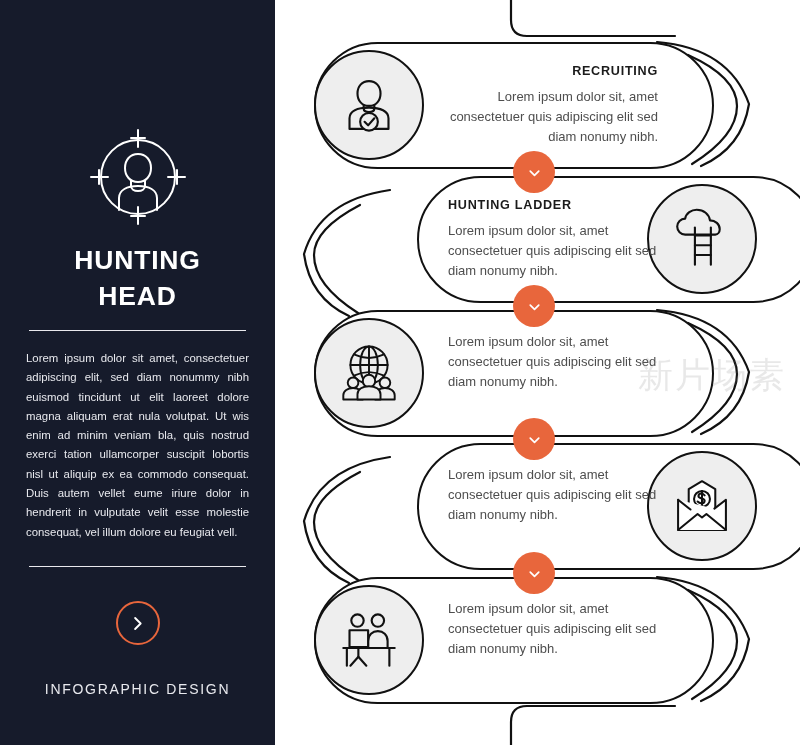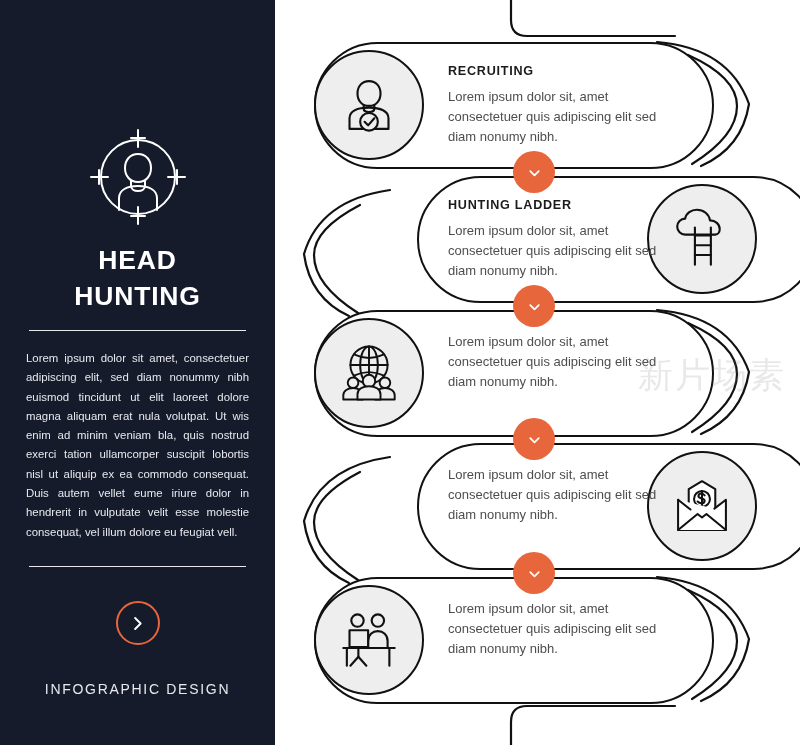--- a/index.html
+++ b/index.html
@@ -261,7 +261,7 @@
         </svg>
       </div>
 
-      <div class="pill-text" style="left:173px; top:64px;">
+      <div class="pill-text" style="left:173px; top:64px;text-align:right;">
         <div class="pill-title">RECRUITING</div>
         <div class="pill-desc">Lorem ipsum dolor sit, amet consectetuer quis adipiscing elit sed diam nonumy nibh.</div>
       </div>

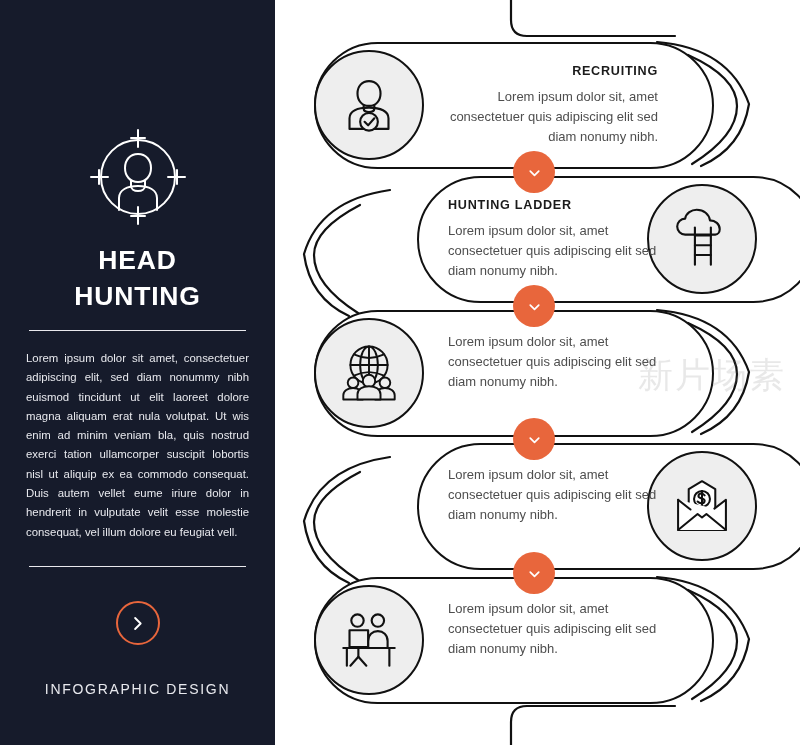--- a/index.html
+++ b/index.html
@@ -202,8 +202,8 @@
     </div>
 
     <div class="sidebar-title">
+      <div>HUNTING</div>
       <div>HEAD</div>
-      <div>HUNTING</div>
     </div>
 
     <div class="divider divider-top"></div>

